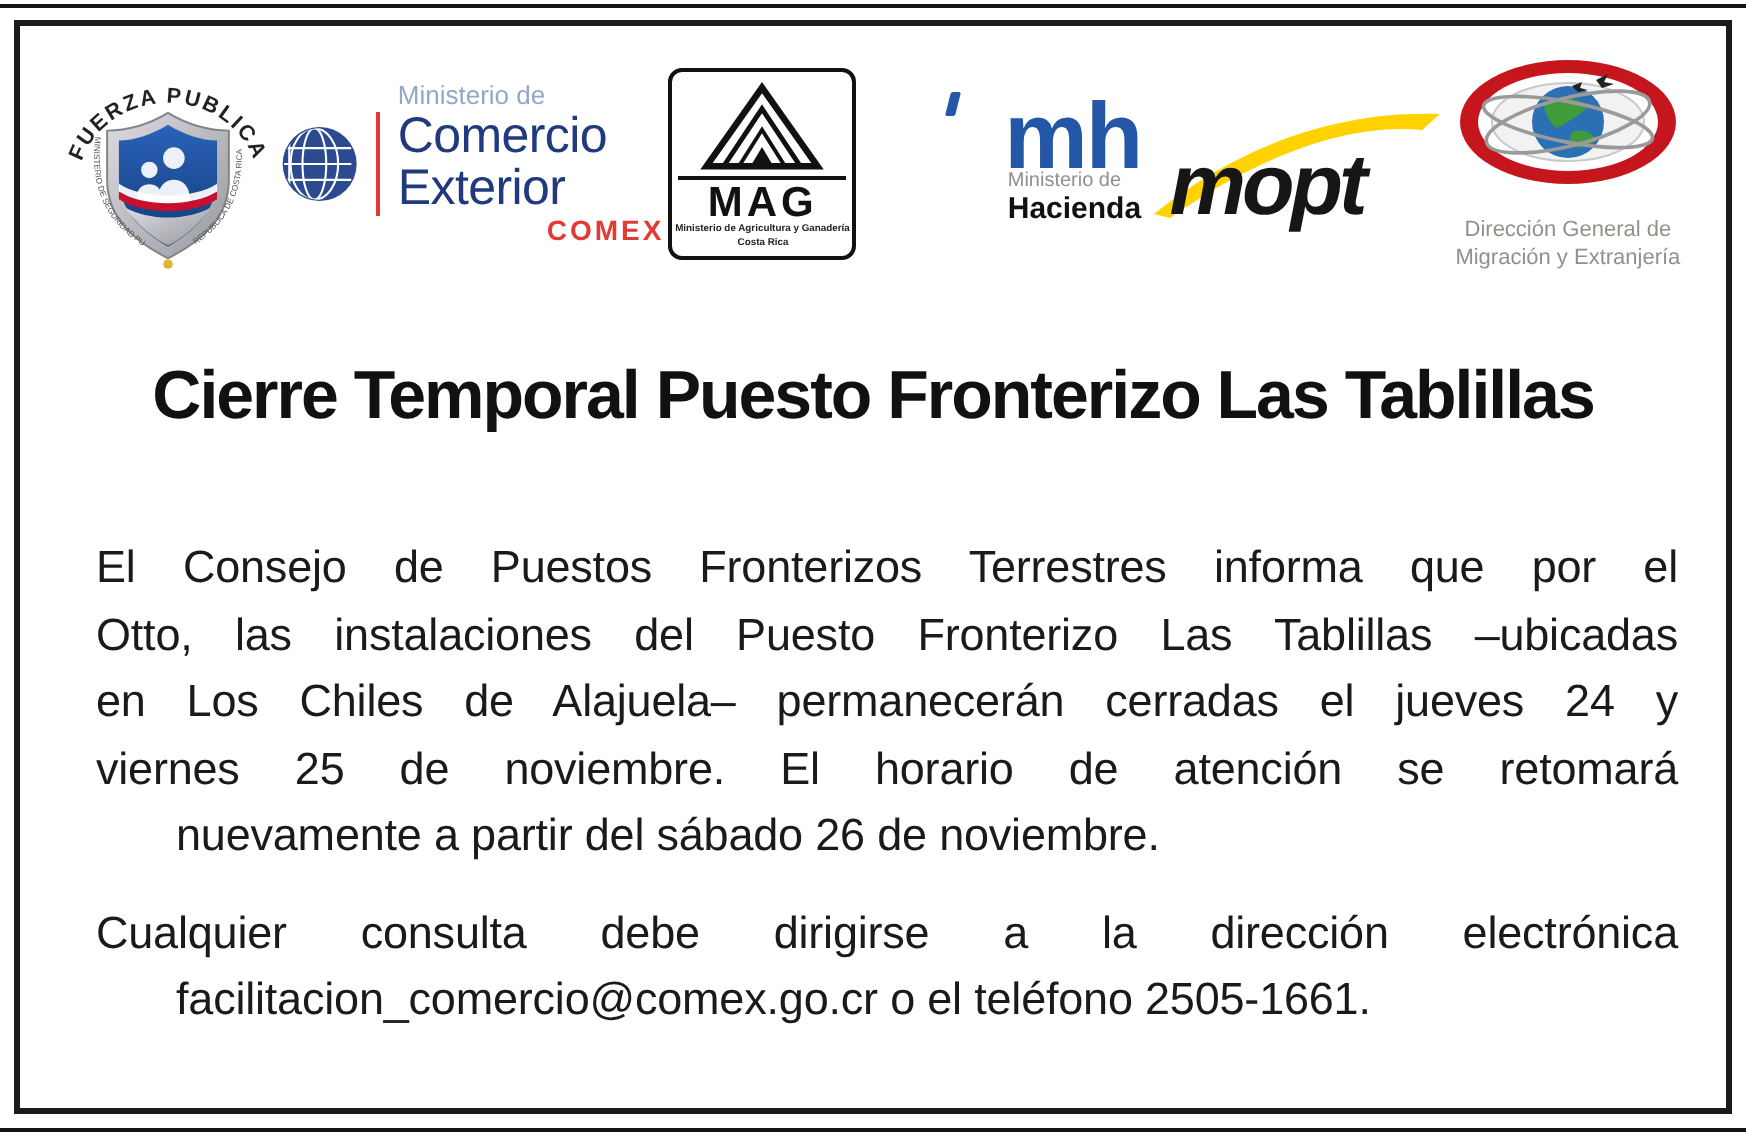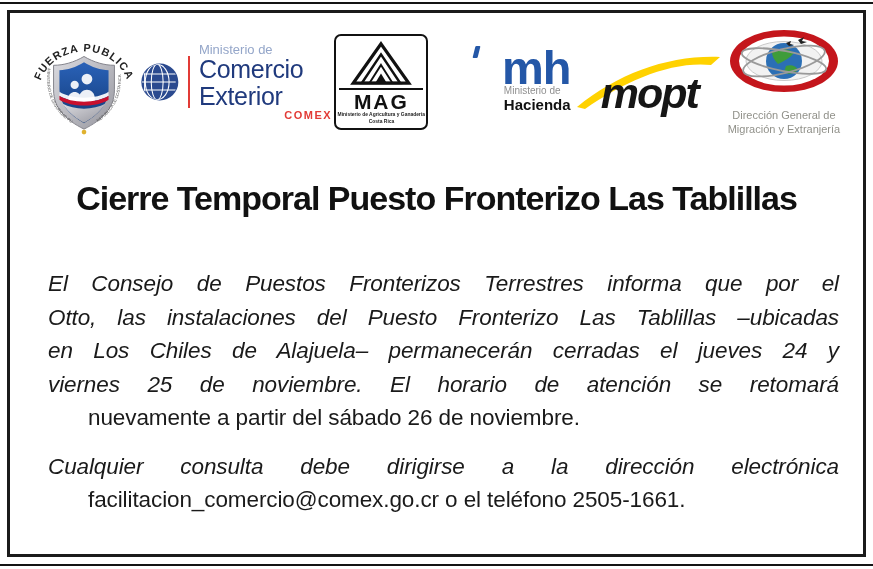--- a/index.html
+++ b/index.html
@@ -20,7 +20,7 @@
   .comex-text{display:flex;flex-direction:column;line-height:1.05;}
   .comex-min{font-size:13px;color:#94a6c9;}
   .comex-name{font-size:25px;font-weight:normal;color:#203a7d;letter-spacing:-0.3px;}
-  .comex-acr{font-size:11px;font-weight:bold;color:#e23b36;text-align:right;
+  .comex-acr{font-size:14px;font-weight:bold;color:#e23b36;text-align:right;
              letter-spacing:1.5px;margin-top:1px;}
   
   .mag-box{width:84px;border:2.5px solid #111;border-radius:7px;background:#fff;

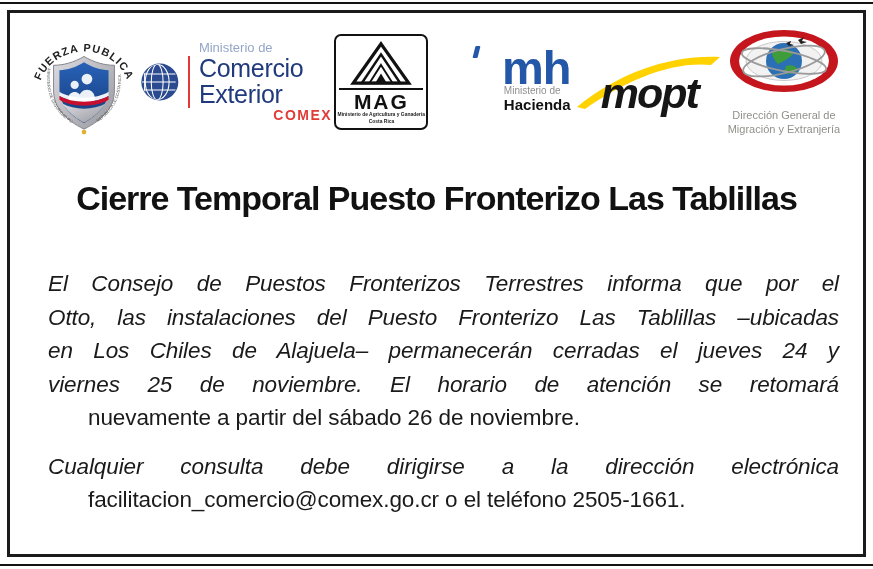--- a/index.html
+++ b/index.html
@@ -40,7 +40,7 @@
   .mh-name{font-size:15px;font-weight:bold;color:#111;}
   
   .mopt{position:relative;width:150px;height:74px;}
-  .mopt-acr{position:absolute;left:28px;top:24px;font-size:43px;font-weight:bold;
+  .mopt-acr{position:absolute;left:12px;top:24px;font-size:43px;font-weight:bold;
             font-style:italic;letter-spacing:-2px;color:#161616;}
   
   .migra{width:118px;}

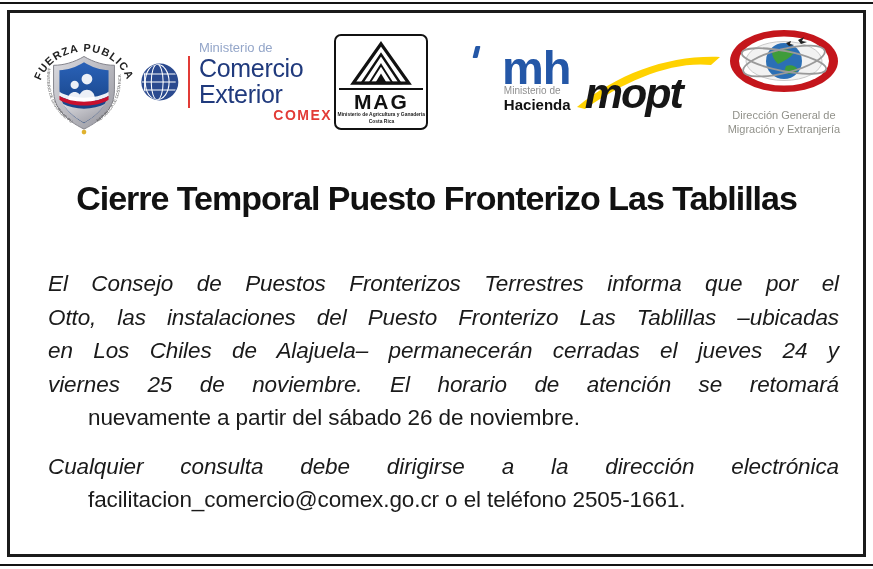--- a/index.html
+++ b/index.html
@@ -51,7 +51,7 @@
   .para{margin:48px 24px 0 38px;}
   .para.second{margin-top:15px;}
   .tline{font-size:22.5px;line-height:33.5px;letter-spacing:-0.1px;color:#1a1a1a;}
-  .jline{text-align:justify;text-align-last:justify;font-style:italic;}
+  .jline{text-align:justify;text-align-last:justify;}
   .lastline{text-align:left;margin-left:40px;}
 </style>
 </head>

